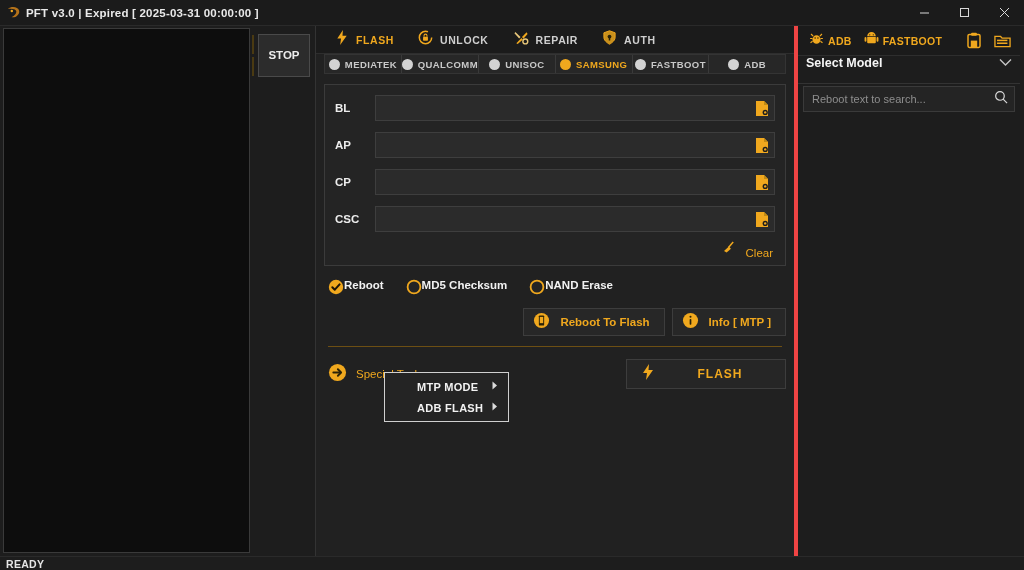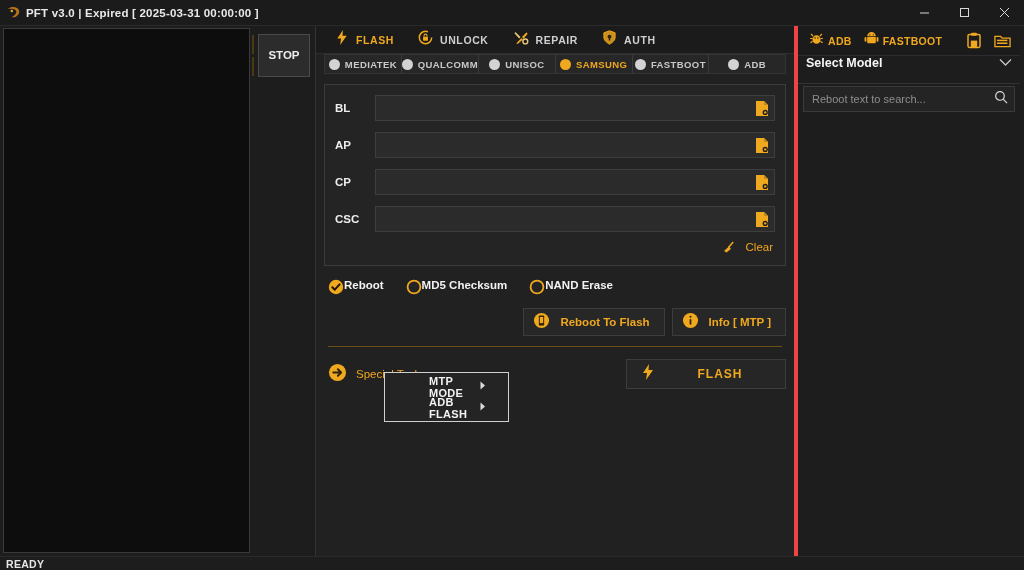--- a/index.html
+++ b/index.html
@@ -160,7 +160,7 @@
   .fileinput .val { flex: 1; overflow: hidden; white-space: nowrap; }
   .browse-icon { flex: none; display: flex; align-items: center; }
   .clearrow {
-    display: flex; align-items: flex-start; justify-content: flex-end;
+    display: flex; align-items: flex-end; justify-content: flex-end;
     gap: 10px; padding-right: 2px; margin-top: -2px;
   }
   .clearlabel { color: #f0a81e; font-size: 11.5px; }

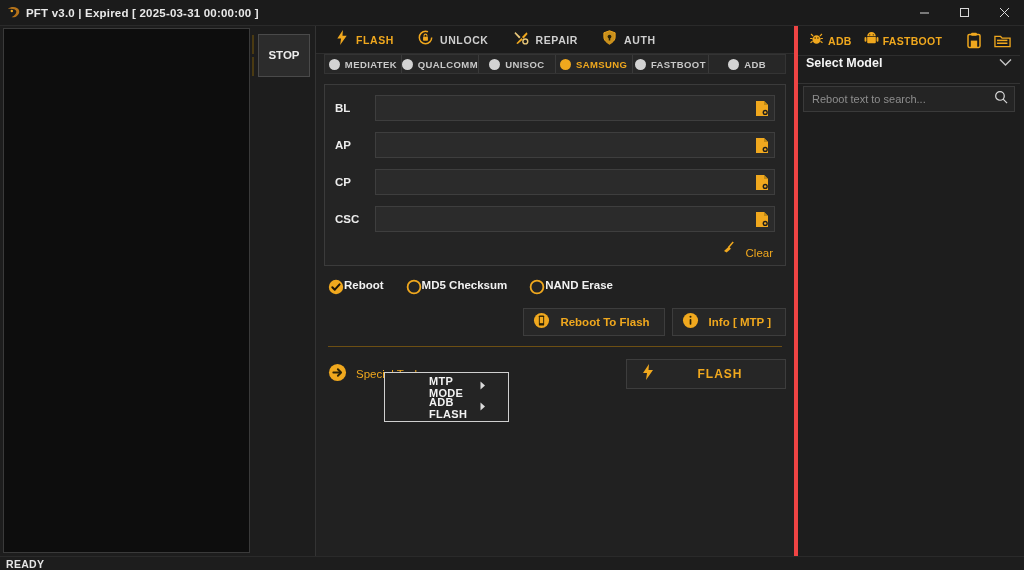--- a/index.html
+++ b/index.html
@@ -211,7 +211,7 @@
     position: absolute; left: 56px; top: 13px;
     width: 125px;
     background: #242424; border: 1px solid #d0d0d0;
-    padding: 3px 16px;
+    padding: 3px 4px;
     z-index: 20;
   }
   .ctxitem {

